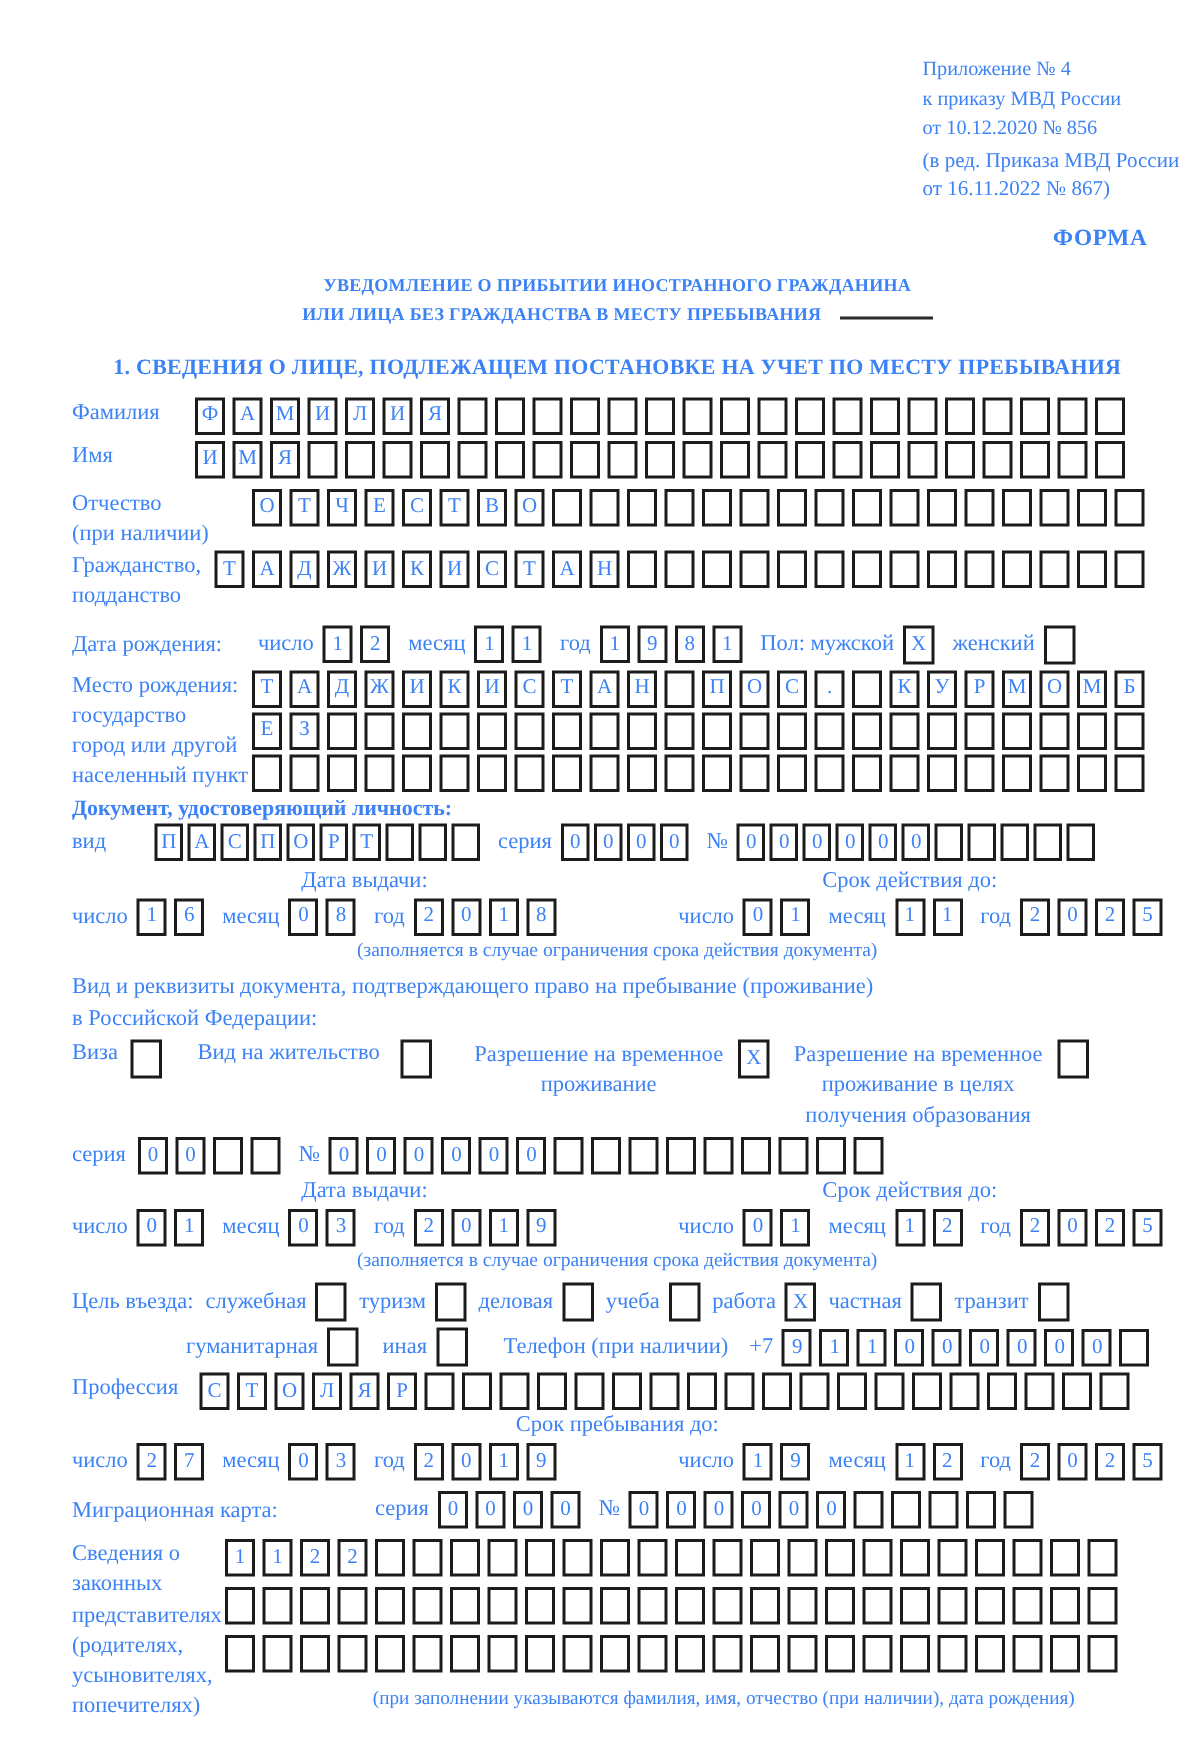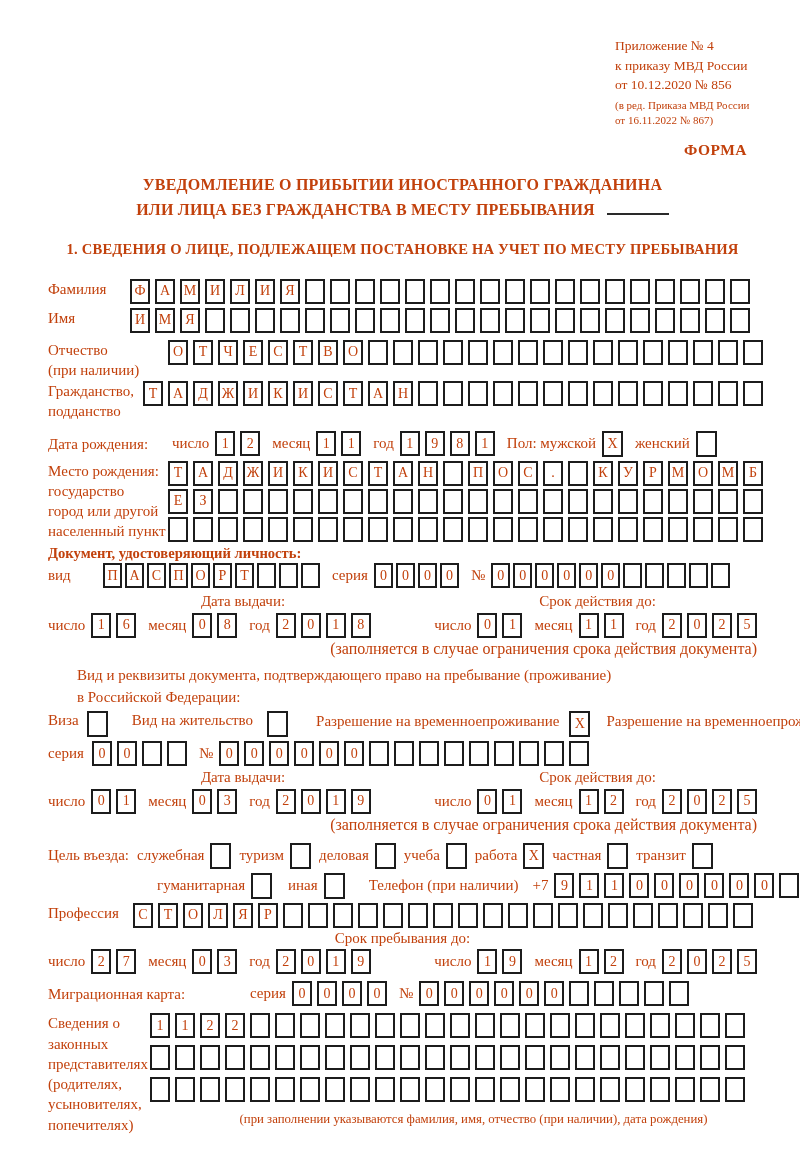--- a/index.html
+++ b/index.html
@@ -5,8 +5,8 @@
   html,body{margin:0;padding:0;background:#ffffff;}
   .page{
     width:800px;height:1163px;box-sizing:border-box;
-    padding:36px 43px 10px 48px;overflow:hidden;position:relative;
-    background:#ffffff;color:#c2410c;
+    padding:36px 25px 10px 48px;overflow:hidden;position:relative;
+    background:#ffffff;color:#3b82f6;
     font-family:"Liberation Serif","DejaVu Serif",serif;
     font-size:15px;line-height:1.25;
   }

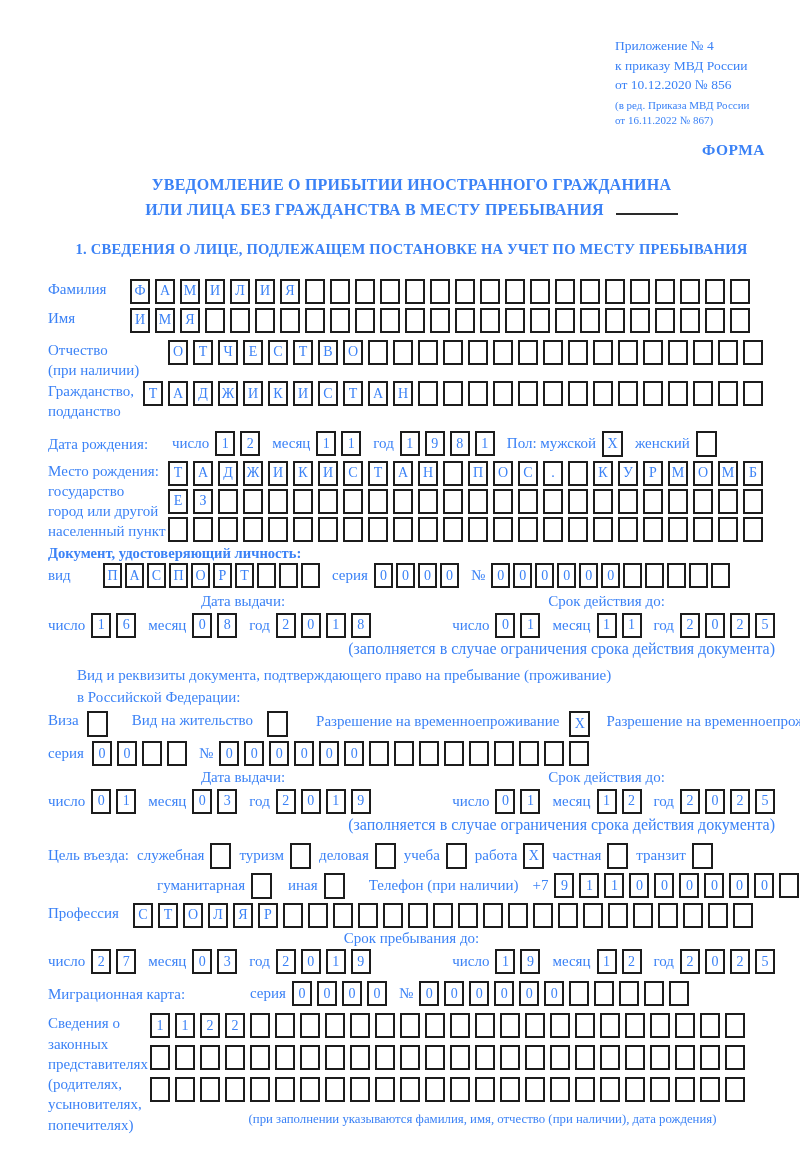--- a/index.html
+++ b/index.html
@@ -12,7 +12,7 @@
   }
   
   .annex{margin-left:567px;font-size:13.5px;line-height:1.45;white-space:nowrap;}
-  .annex-note{font-size:11px;line-height:1.4;margin-top:3px;}
+  .annex-note{font-size:14px;line-height:1.4;margin-top:3px;}
   .forma{text-align:right;font-weight:bold;font-size:15.5px;letter-spacing:.5px;margin:12px 10px 0 0;}
   .title{text-align:center;font-weight:bold;font-size:16px;line-height:1.55;margin-top:13px;letter-spacing:.2px;}
   .blank-line{display:inline-block;width:62px;border-bottom:2px solid #2a2a2a;margin-left:12px;}

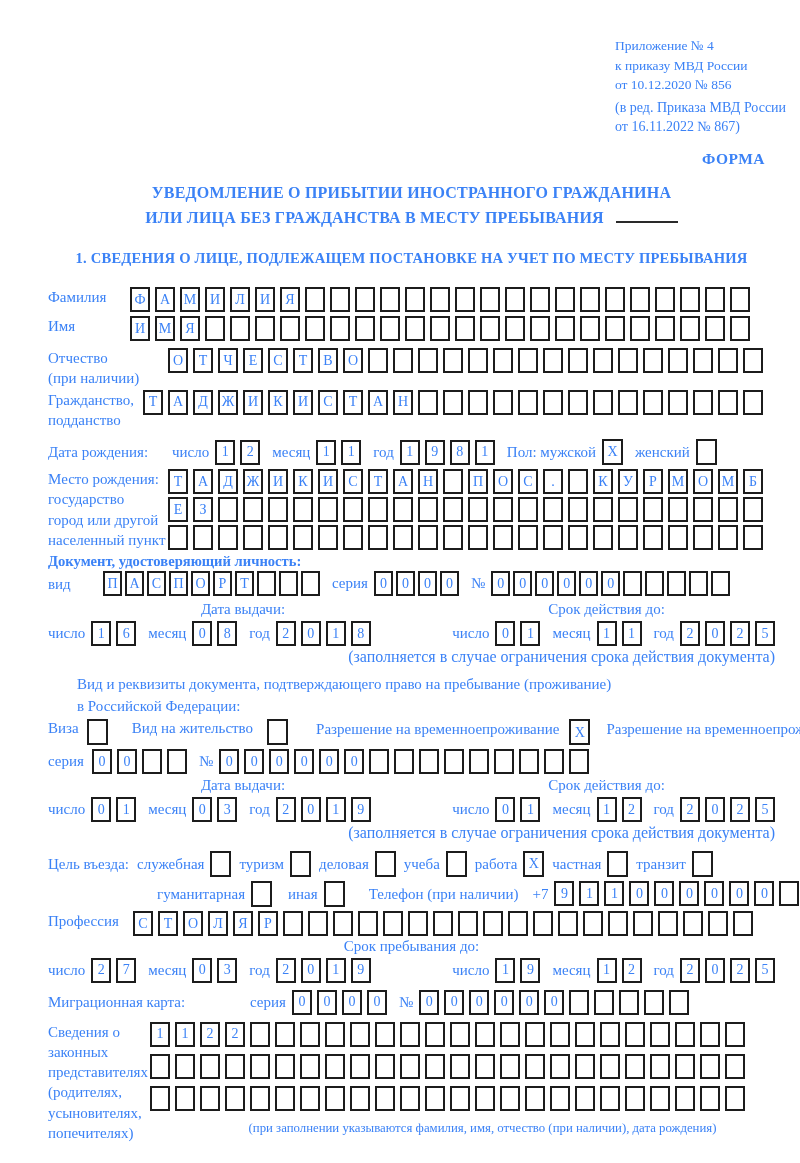--- a/index.html
+++ b/index.html
@@ -14,7 +14,7 @@
   .annex{margin-left:567px;font-size:13.5px;line-height:1.45;white-space:nowrap;}
   .annex-note{font-size:14px;line-height:1.4;margin-top:3px;}
   .forma{text-align:right;font-weight:bold;font-size:15.5px;letter-spacing:.5px;margin:12px 10px 0 0;}
-  .title{text-align:center;font-weight:bold;font-size:16px;line-height:1.55;margin-top:13px;letter-spacing:.2px;}
+  .title{text-align:center;font-weight:bold;font-size:12px;line-height:1.55;margin-top:13px;letter-spacing:.2px;}
   .blank-line{display:inline-block;width:62px;border-bottom:2px solid #2a2a2a;margin-left:12px;}
   .sec1{font-weight:bold;font-size:14.6px;text-align:center;margin-top:18px;letter-spacing:.2px;}
   

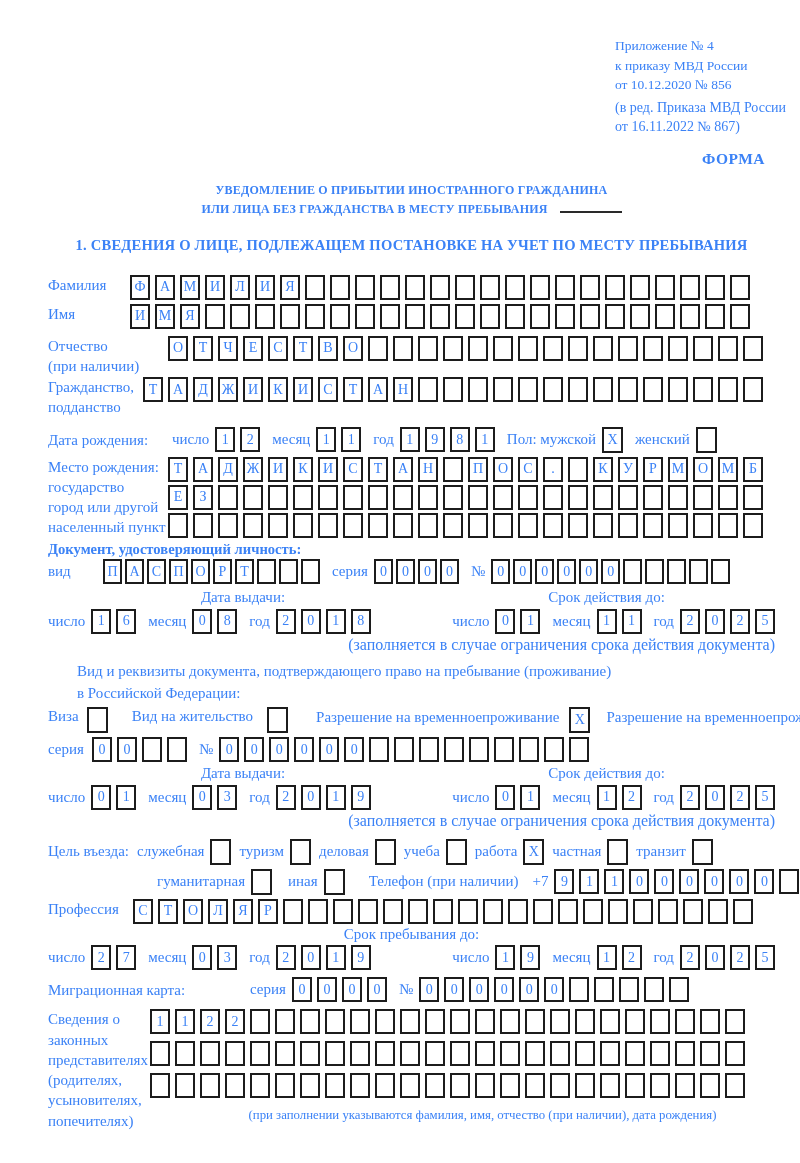--- a/index.html
+++ b/index.html
@@ -49,7 +49,7 @@
   .note2{font-size:12.8px;text-align:center;margin-top:2px;padding-left:40px;line-height:1.3;}
   .dochead{font-weight:bold;font-size:14.6px;text-align:left;margin-top:2px;}
   .intro{margin-top:6px;line-height:1.45;margin-left:29px;}.mt2{margin-top:2px;}.mt3{margin-top:1px;}.mt4{margin-top:4px;}
-  .mt7{margin-top:7px;}.mt9{margin-top:9px;}.mt10{margin-top:20px;}
+  .mt7{margin-top:7px;}.mt9{margin-top:9px;}.mt10{margin-top:10px;}
 </style>
 </head>
 <body>

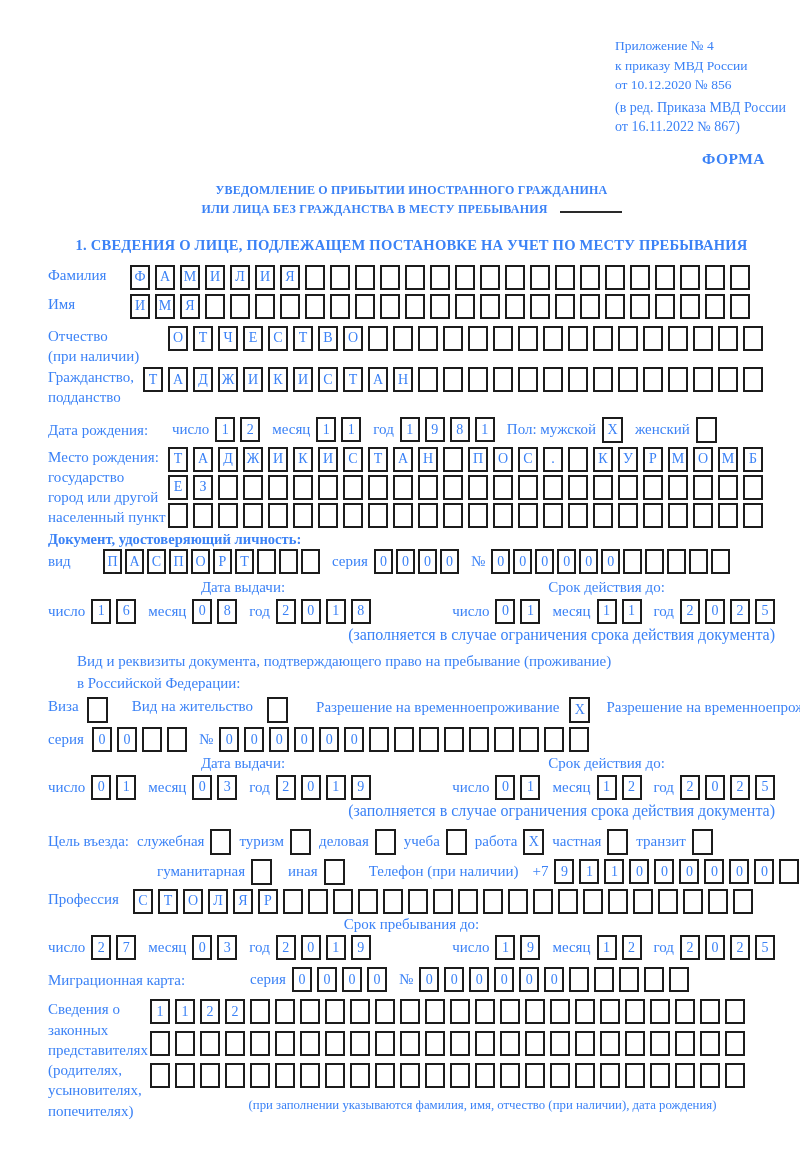--- a/index.html
+++ b/index.html
@@ -45,7 +45,7 @@
   .dh-right{flex:1;text-align:center;}
   .daterow{display:flex;justify-content:space-between;align-items:center;margin-top:2px;}
   .dgroup{display:flex;align-items:center;}
-  .note{font-size:16px;text-align:right;margin-top:1px;line-height:1.3;}
+  .note{font-size:13px;text-align:center;margin-top:1px;line-height:1.3;}
   .note2{font-size:12.8px;text-align:center;margin-top:2px;padding-left:40px;line-height:1.3;}
   .dochead{font-weight:bold;font-size:14.6px;text-align:left;margin-top:2px;}
   .intro{margin-top:6px;line-height:1.45;margin-left:29px;}.mt2{margin-top:2px;}.mt3{margin-top:1px;}.mt4{margin-top:4px;}

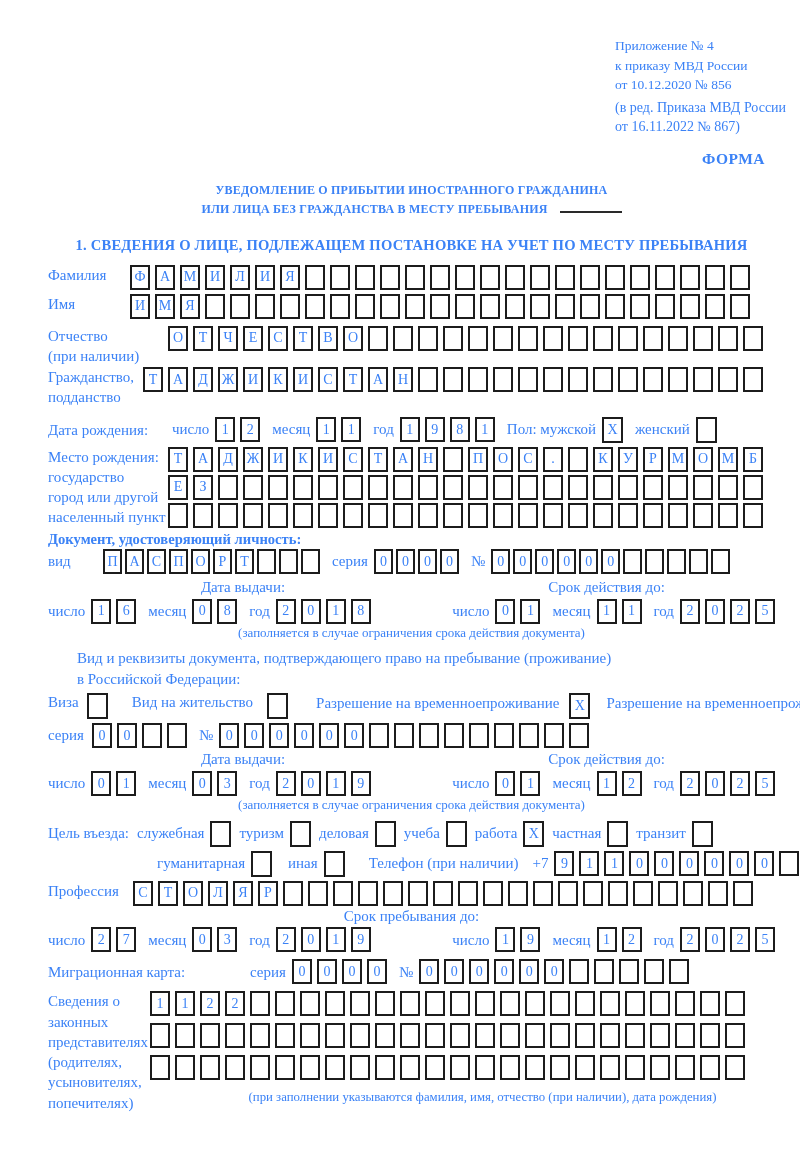--- a/index.html
+++ b/index.html
@@ -48,7 +48,7 @@
   .note{font-size:13px;text-align:center;margin-top:1px;line-height:1.3;}
   .note2{font-size:12.8px;text-align:center;margin-top:2px;padding-left:40px;line-height:1.3;}
   .dochead{font-weight:bold;font-size:14.6px;text-align:left;margin-top:2px;}
-  .intro{margin-top:6px;line-height:1.45;margin-left:29px;}.mt2{margin-top:2px;}.mt3{margin-top:1px;}.mt4{margin-top:4px;}
+  .intro{margin-top:6px;line-height:1.45;}.mt2{margin-top:2px;}.mt3{margin-top:1px;}.mt4{margin-top:4px;}
   .mt7{margin-top:7px;}.mt9{margin-top:9px;}.mt10{margin-top:10px;}
 </style>
 </head>

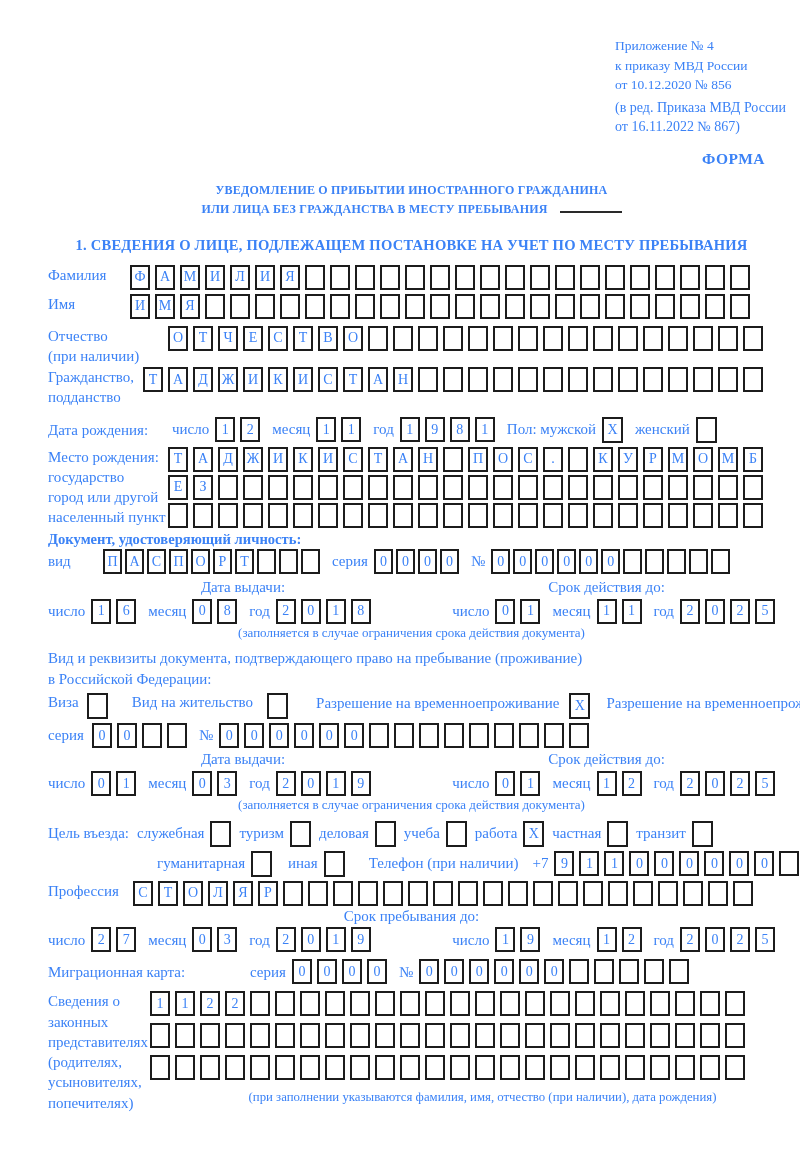--- a/index.html
+++ b/index.html
@@ -38,7 +38,7 @@
   .ml6{margin-left:6px;}.ml8{margin-left:8px;}.ml10{margin-left:10px;}.ml14{margin-left:14px;}
   .ml16{margin-left:16px;}.ml24{margin-left:24px;}.ml28{margin-left:28px;}.ml50{margin-left:50px;}.ml76{margin-left:109px;}
   .plbl{flex-shrink:0;}
-  .pblock{display:flex;flex-direction:row;text-align:center;line-height:1.35;flex-shrink:0;}
+  .pblock{display:flex;flex-direction:column;text-align:center;line-height:1.35;flex-shrink:0;}
   
   .dheads{display:flex;margin-top:4px;}
   .dh-left{width:390px;text-align:center;flex-shrink:0;}

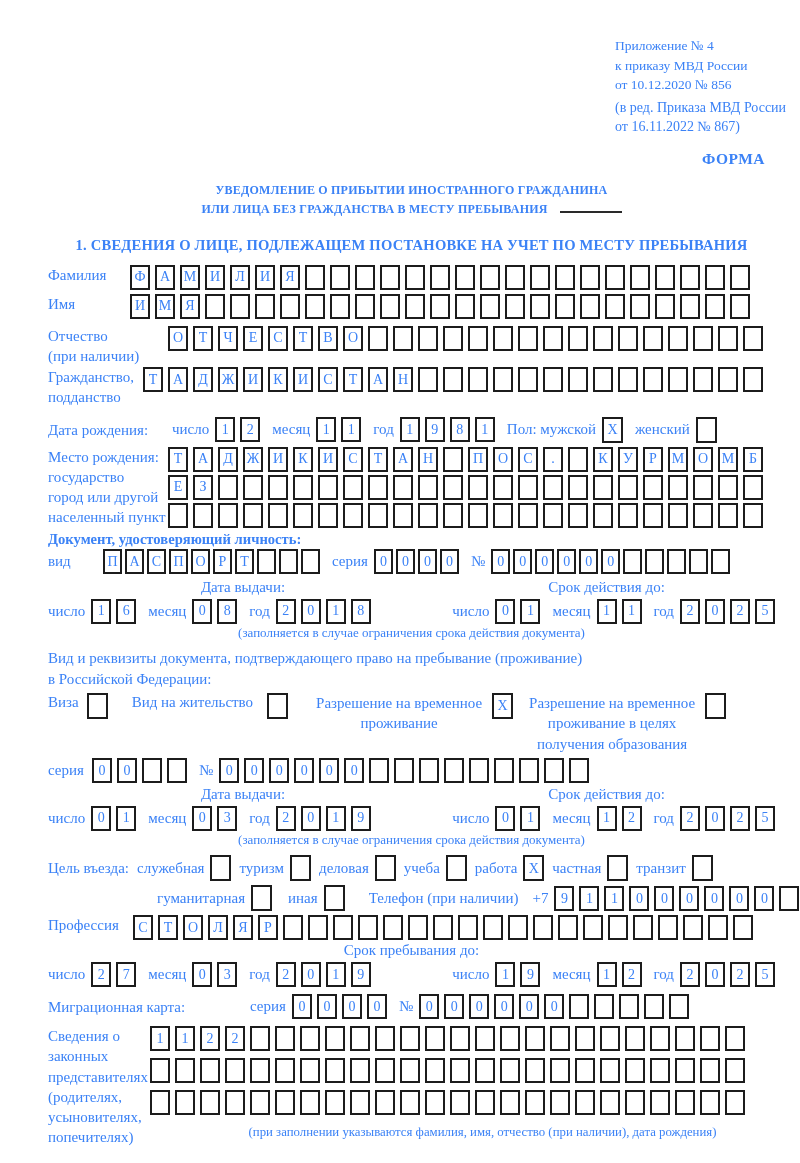--- a/index.html
+++ b/index.html
@@ -36,7 +36,7 @@
   .dlbl{margin:0 6px 0 12px;flex-shrink:0;}
   .dlbl0{margin-right:6px;flex-shrink:0;}
   .ml6{margin-left:6px;}.ml8{margin-left:8px;}.ml10{margin-left:10px;}.ml14{margin-left:14px;}
-  .ml16{margin-left:16px;}.ml24{margin-left:24px;}.ml28{margin-left:28px;}.ml50{margin-left:50px;}.ml76{margin-left:109px;}
+  .ml16{margin-left:16px;}.ml24{margin-left:24px;}.ml28{margin-left:28px;}.ml50{margin-left:50px;}.ml76{margin-left:76px;}
   .plbl{flex-shrink:0;}
   .pblock{display:flex;flex-direction:column;text-align:center;line-height:1.35;flex-shrink:0;}
   

